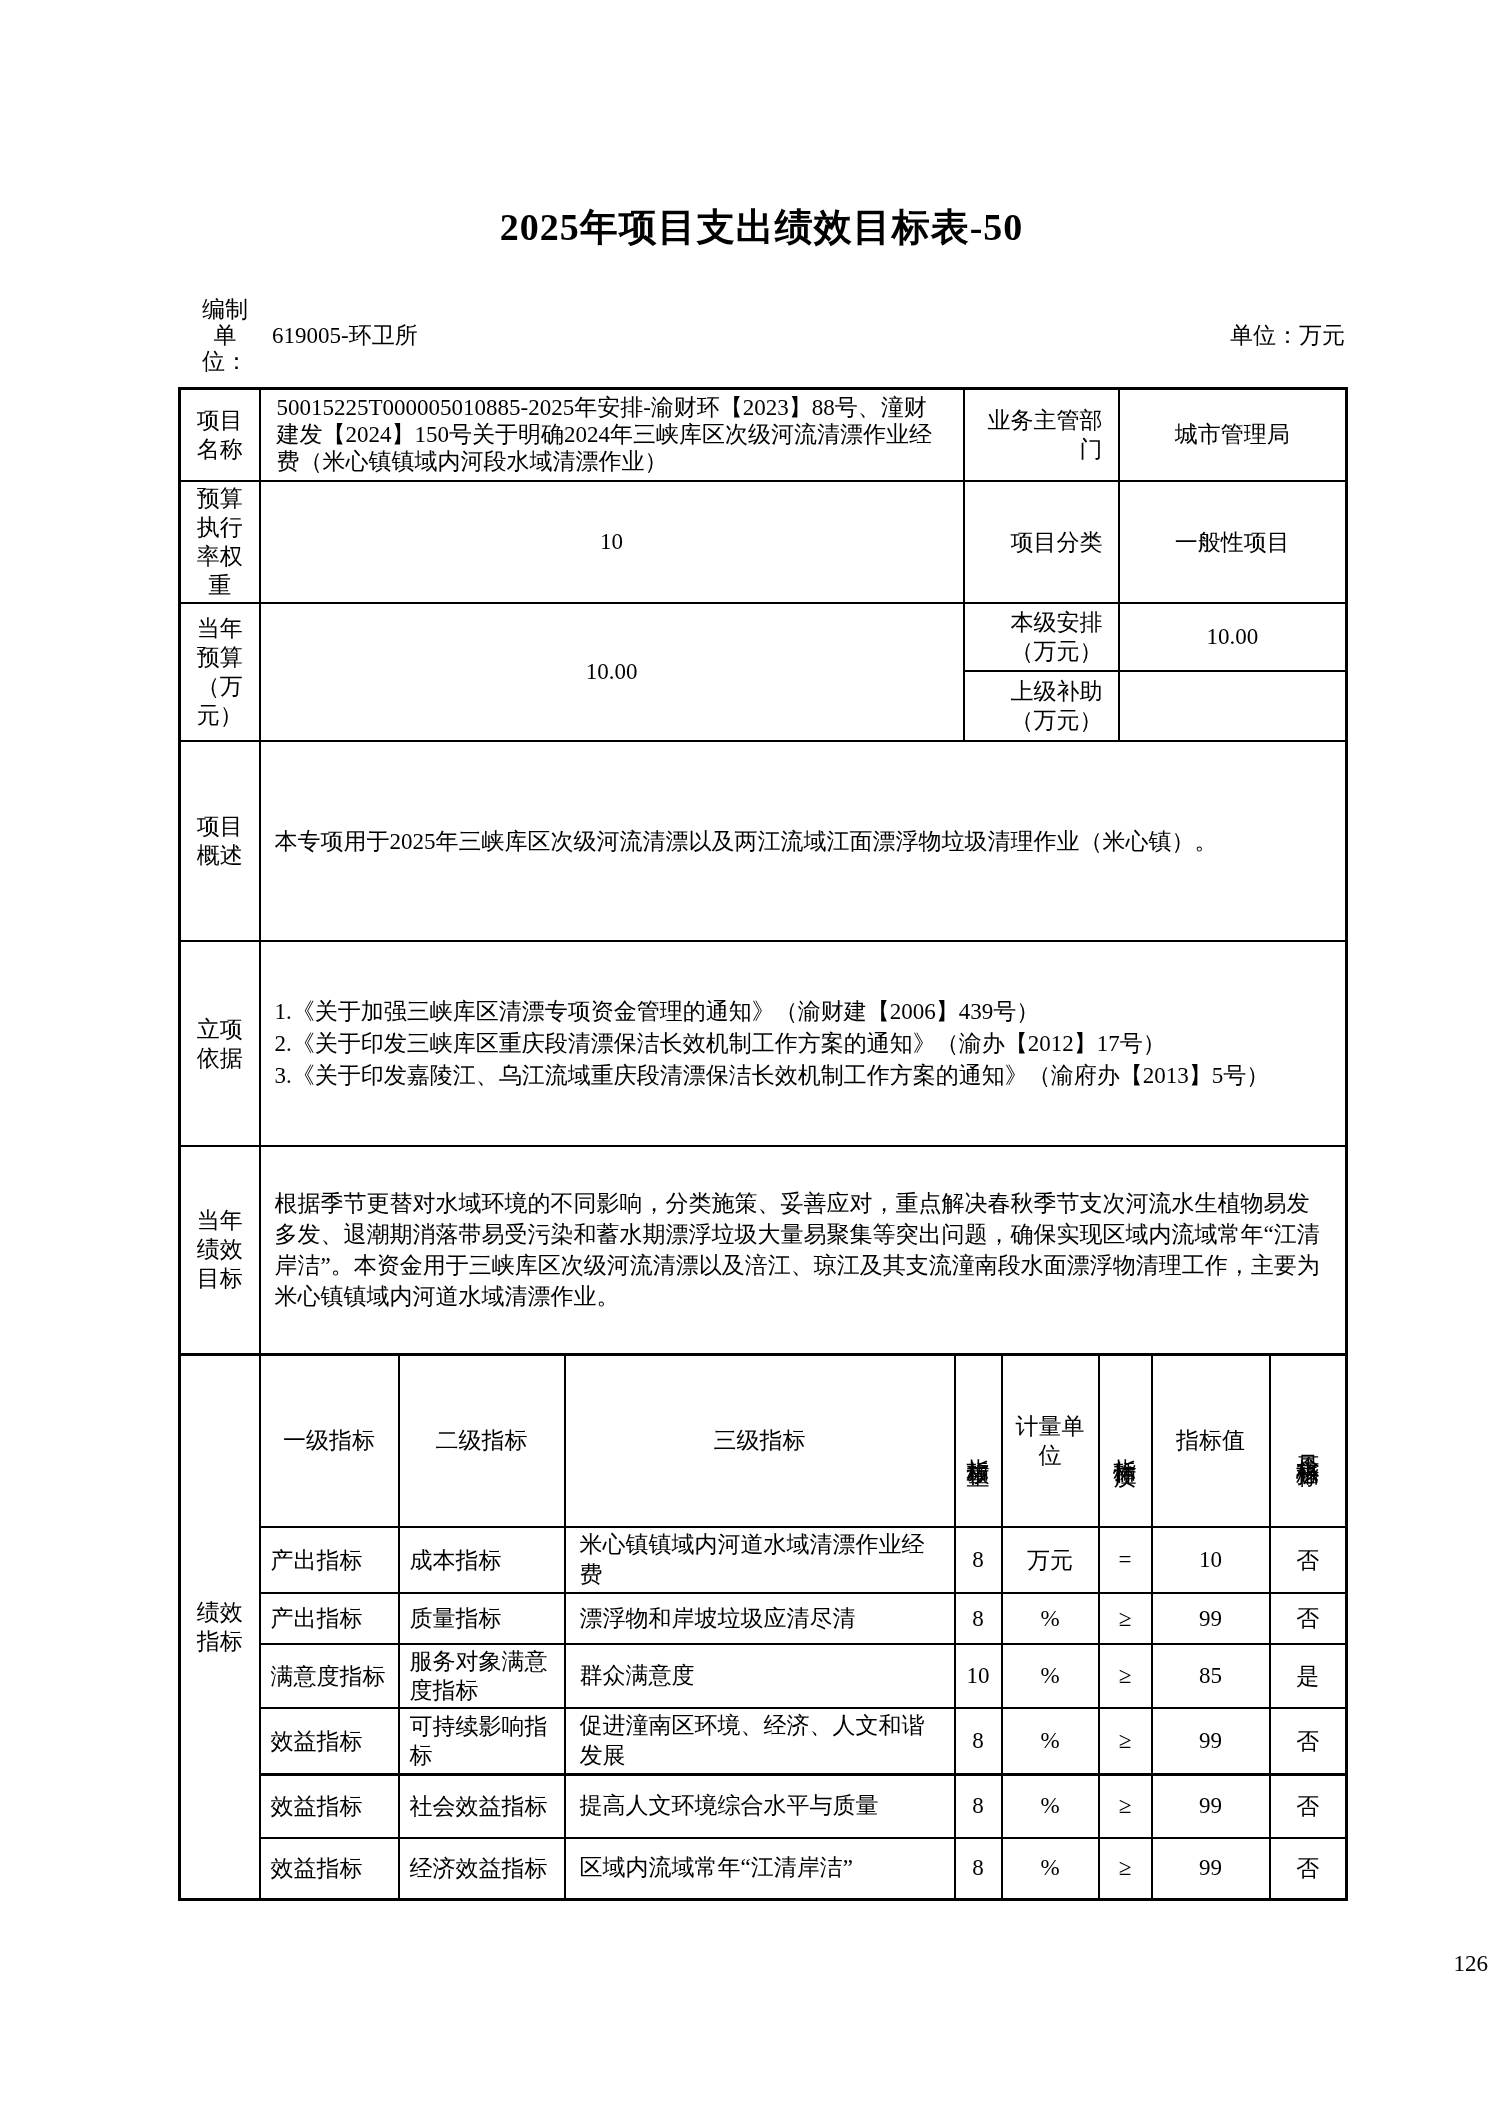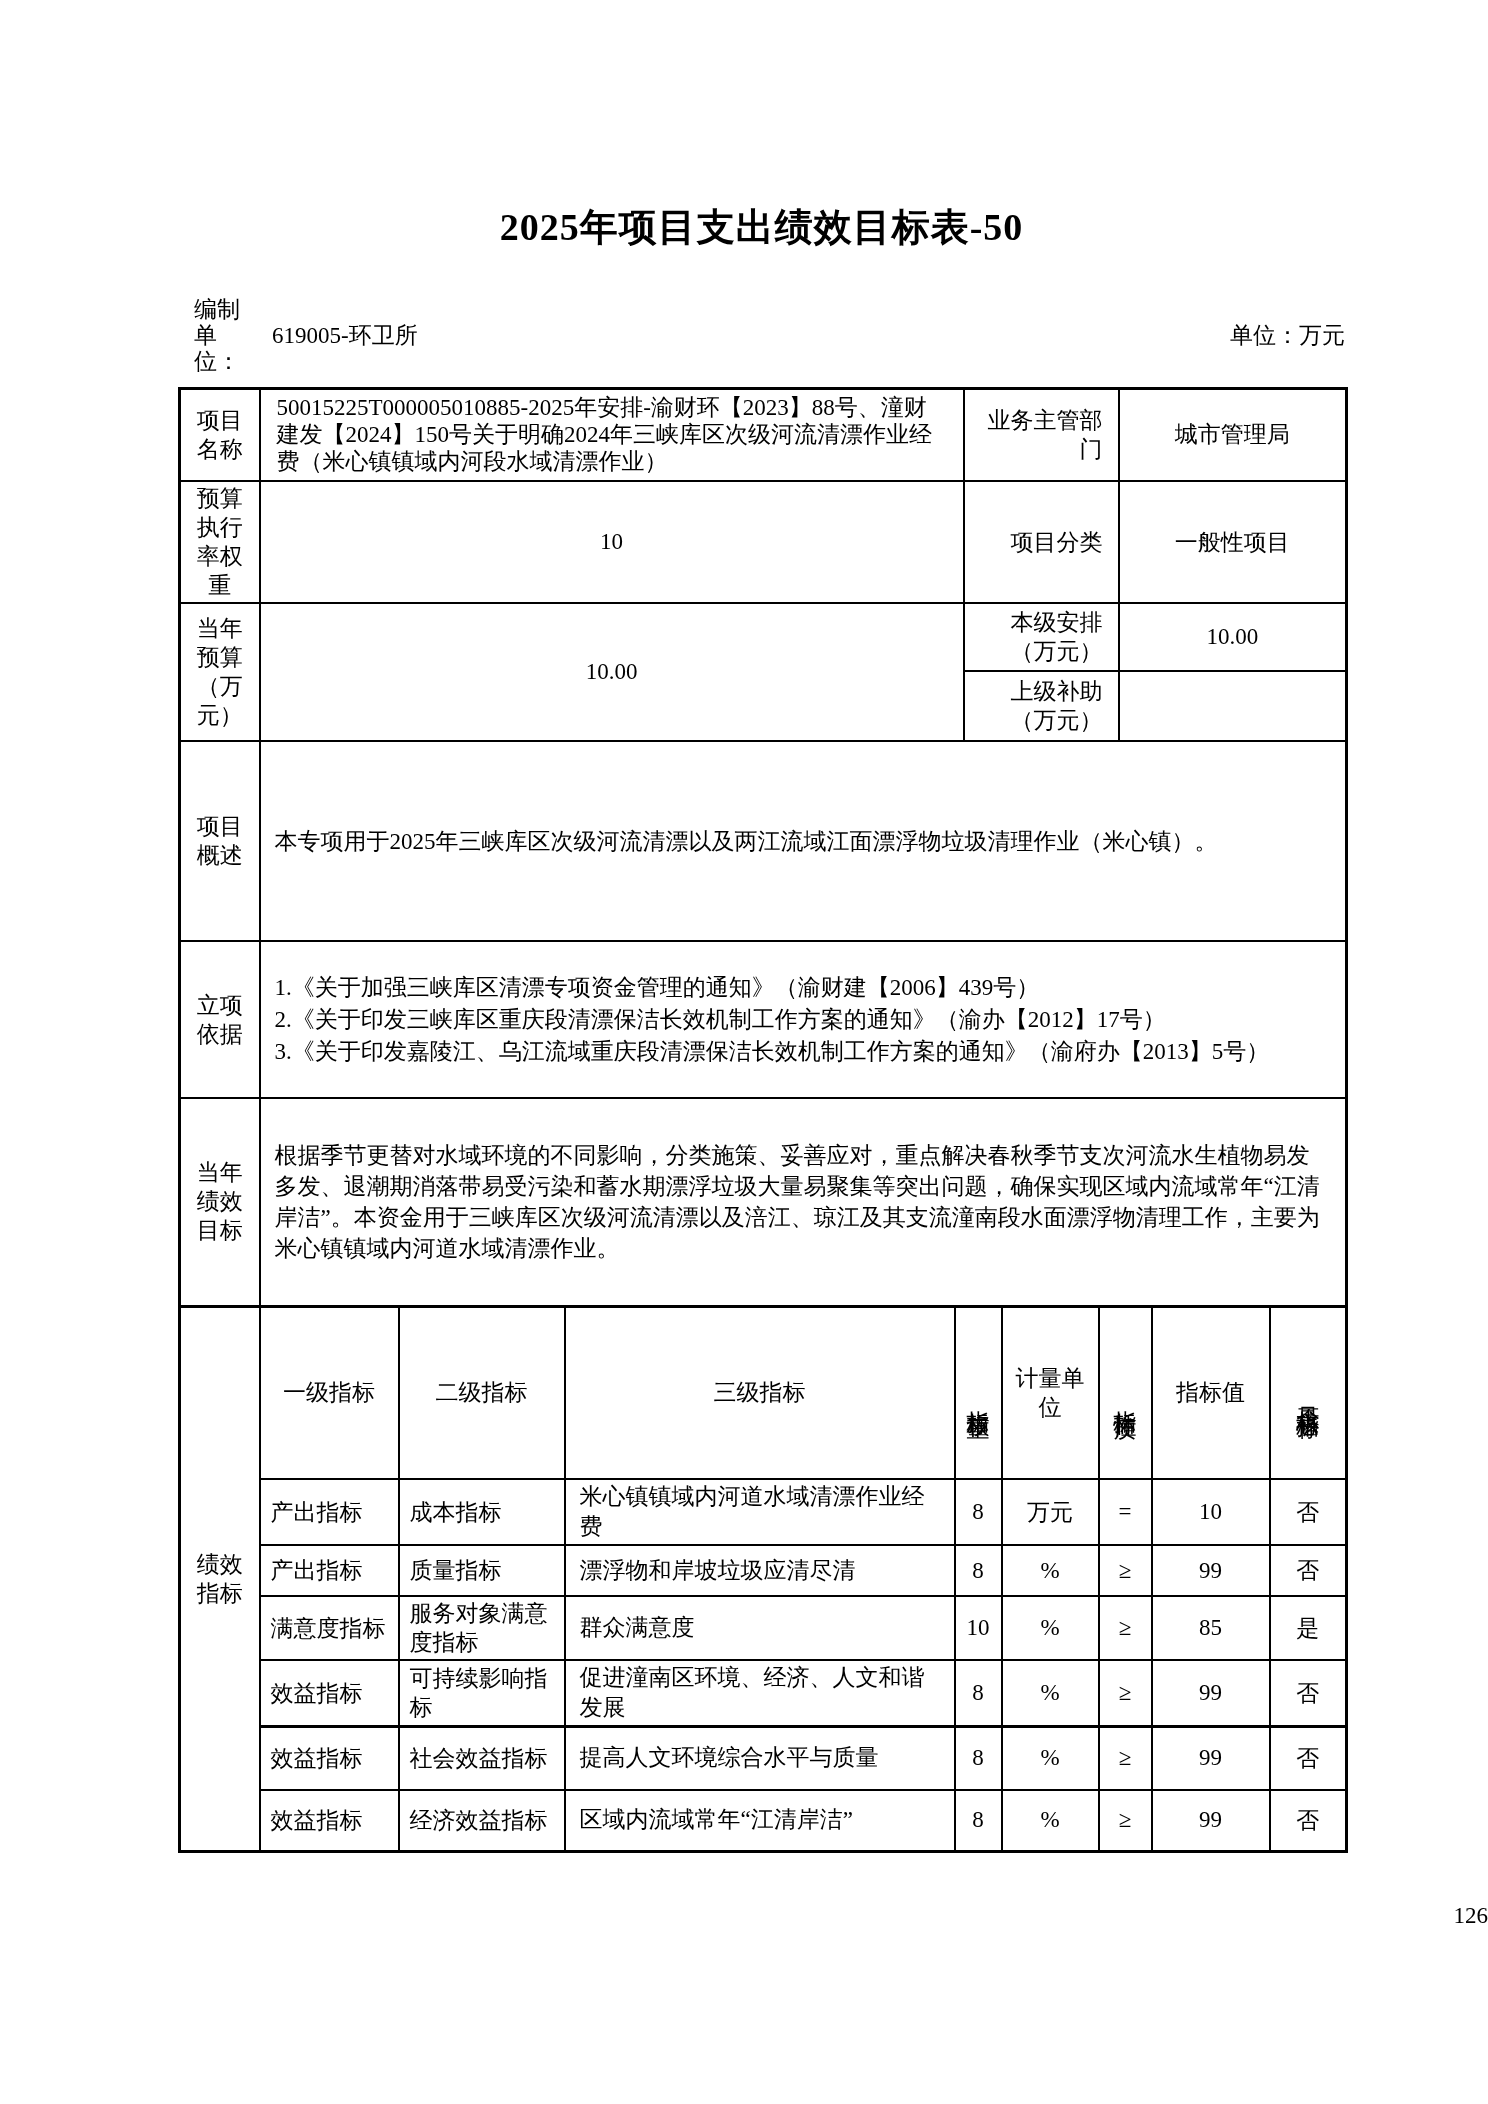--- a/index.html
+++ b/index.html
@@ -20,7 +20,7 @@
     line-height:1.2;
   }
   .meta{display:flex;align-items:center;margin-top:46px;margin-bottom:12px;}
-  .meta-label{width:62px;margin-left:16px;text-align:left;line-height:26px;}
+  .meta-label{width:62px;margin-left:16px;text-align:center;line-height:26px;}
   .meta-value{margin-left:16px;}
   .meta-unit{margin-left:auto;}
   table{border-collapse:collapse;table-layout:fixed;width:1167px;background:#fff;}

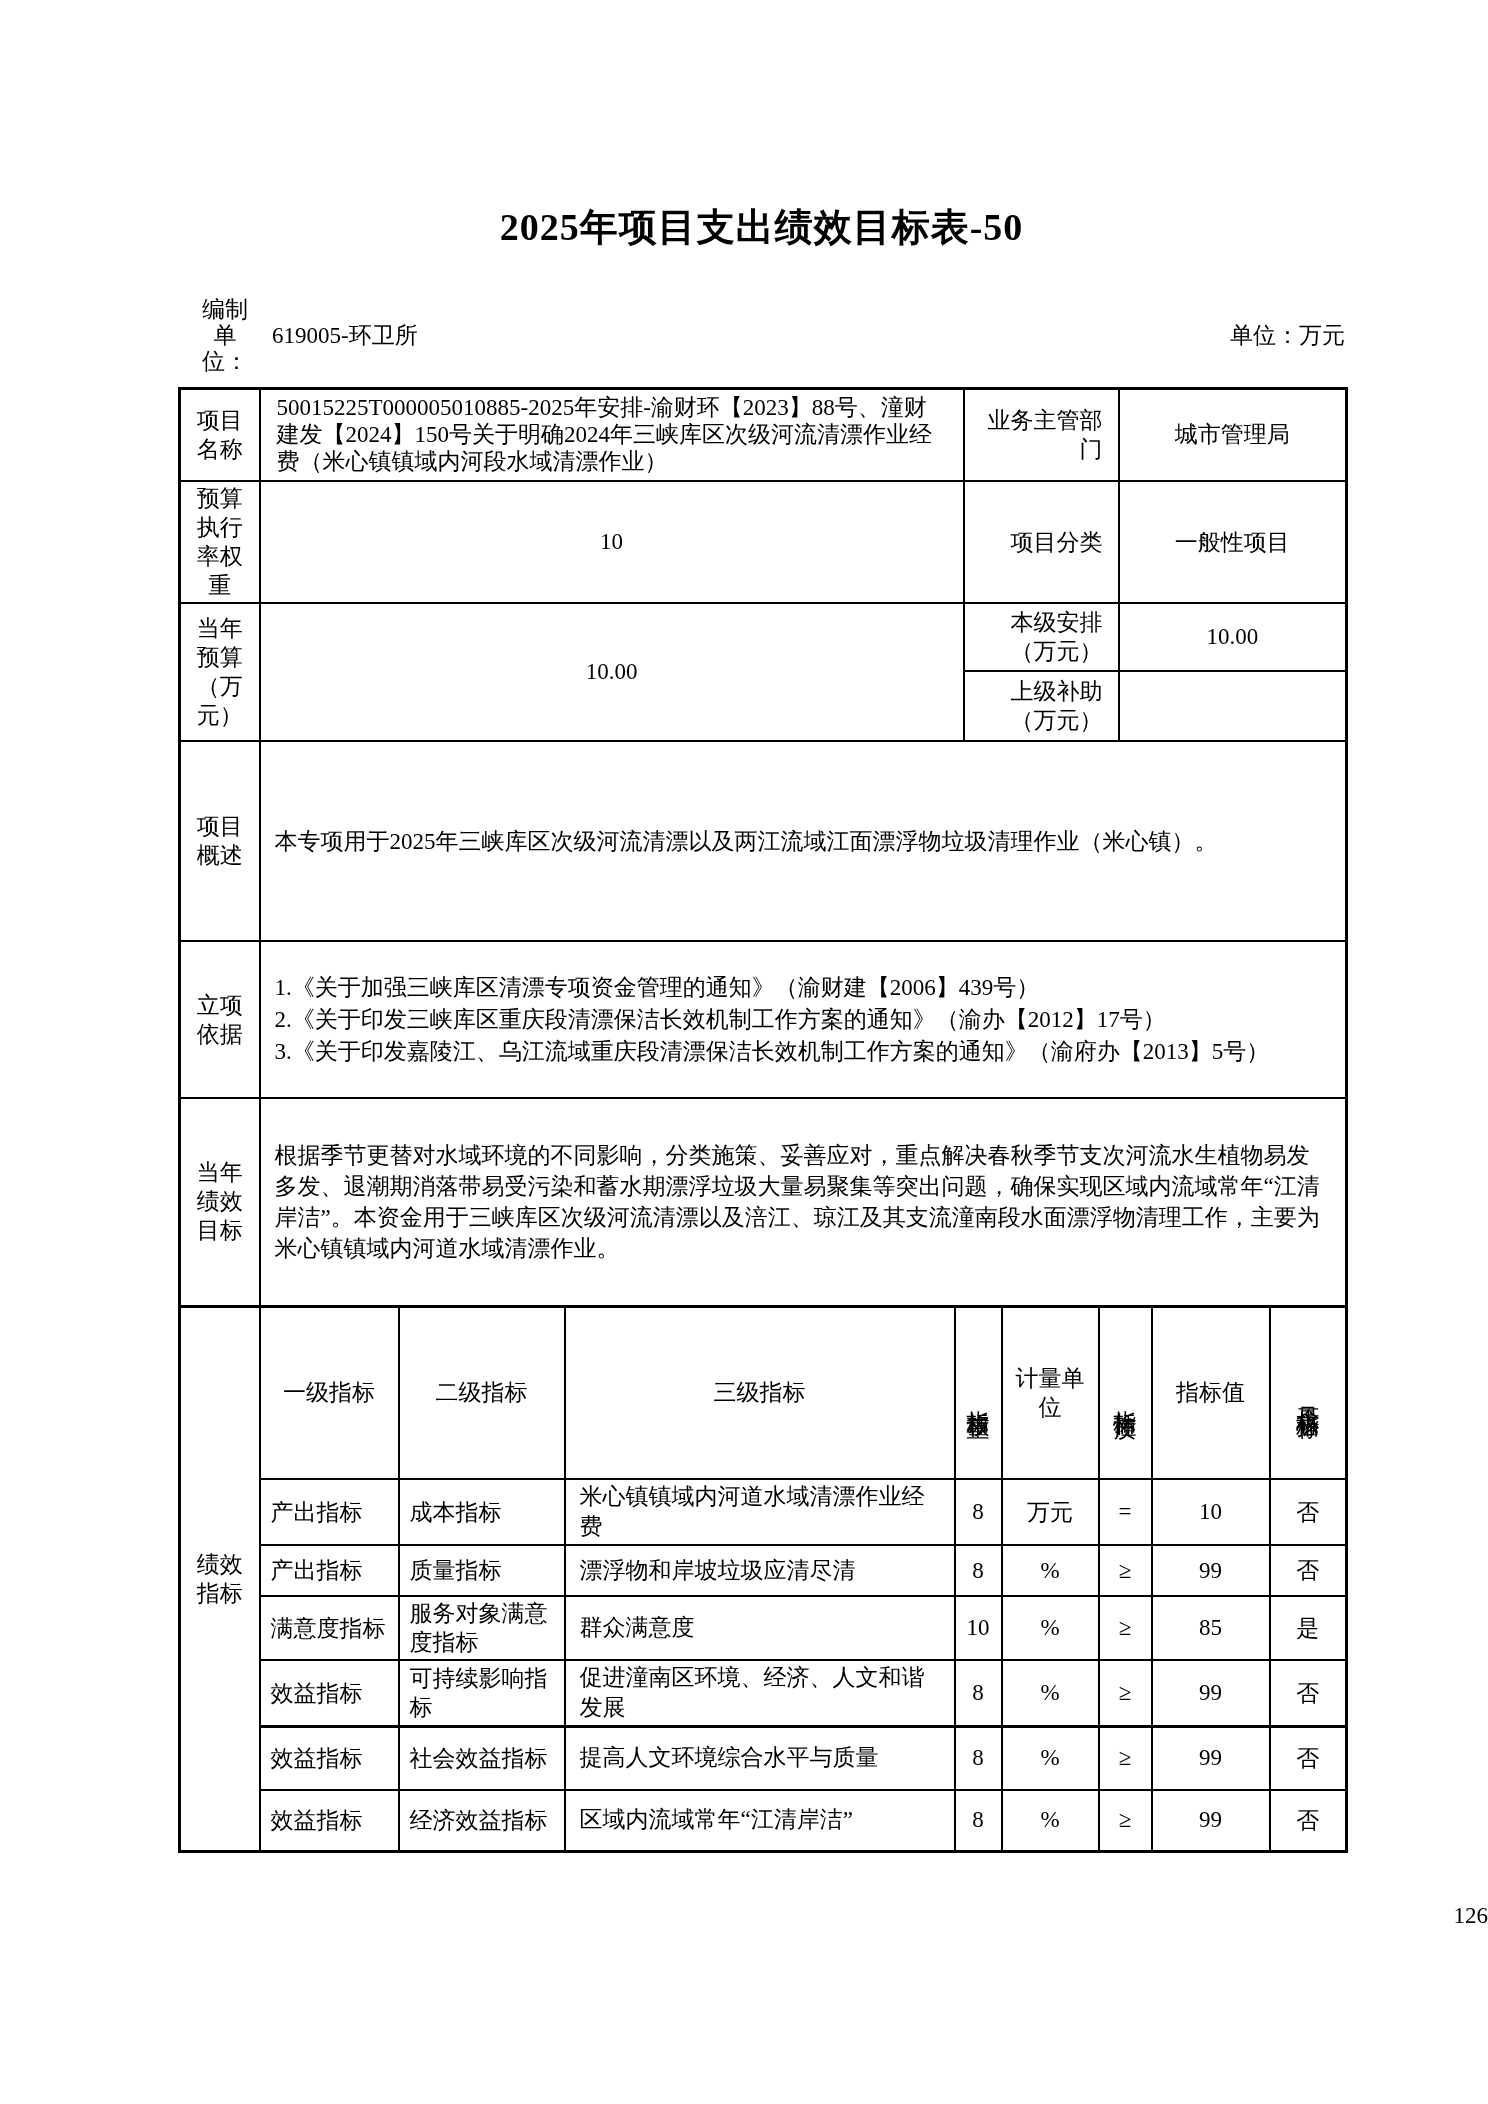--- a/index.html
+++ b/index.html
@@ -90,7 +90,7 @@
         <td class="rowlabel">项目概述</td>
         <td class="para" colspan="3">本专项用于2025年三峡库区次级河流清漂以及两江流域江面漂浮物垃圾清理作业（米心镇）。</td>
       </tr>
-      <tr style="height:157px">
+      <tr style="height:205px">
         <td class="rowlabel">立项依据</td>
         <td class="para basis" colspan="3">
           <div>1.《关于加强三峡库区清漂专项资金管理的通知》（渝财建【2006】439号）</div>

